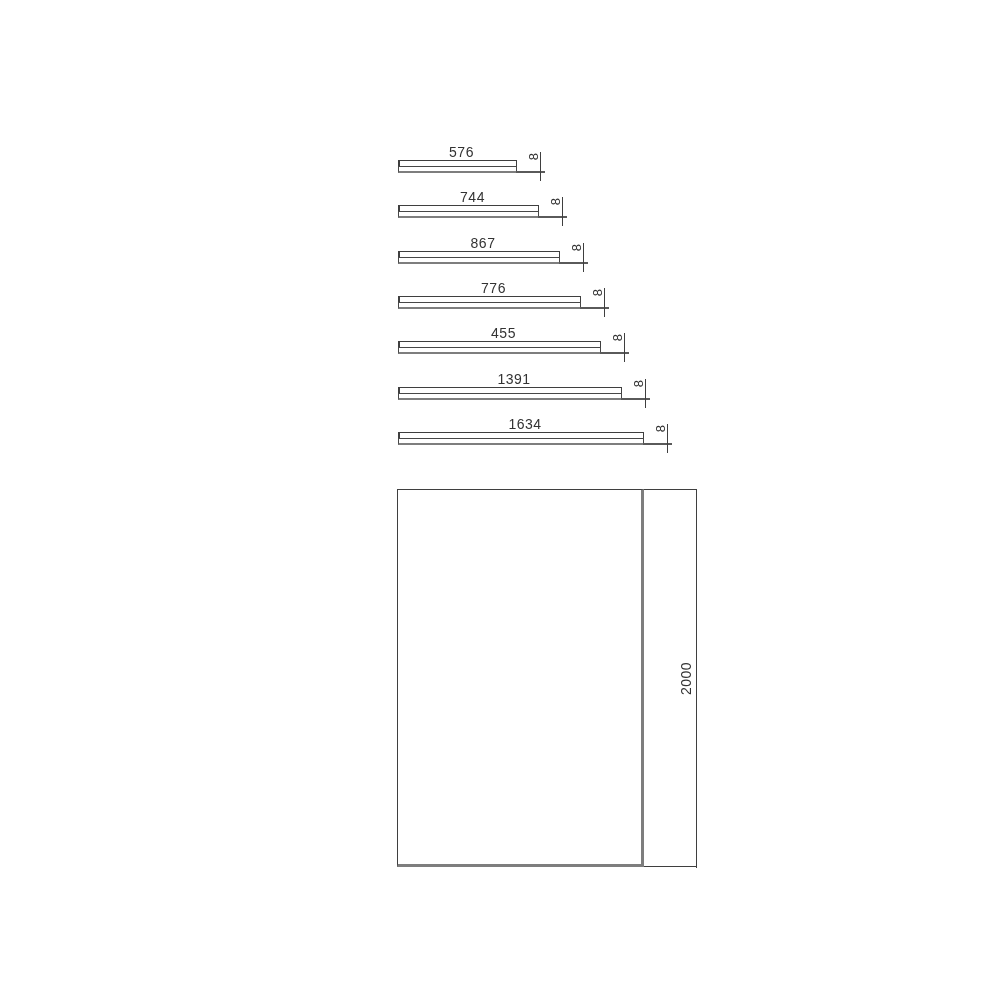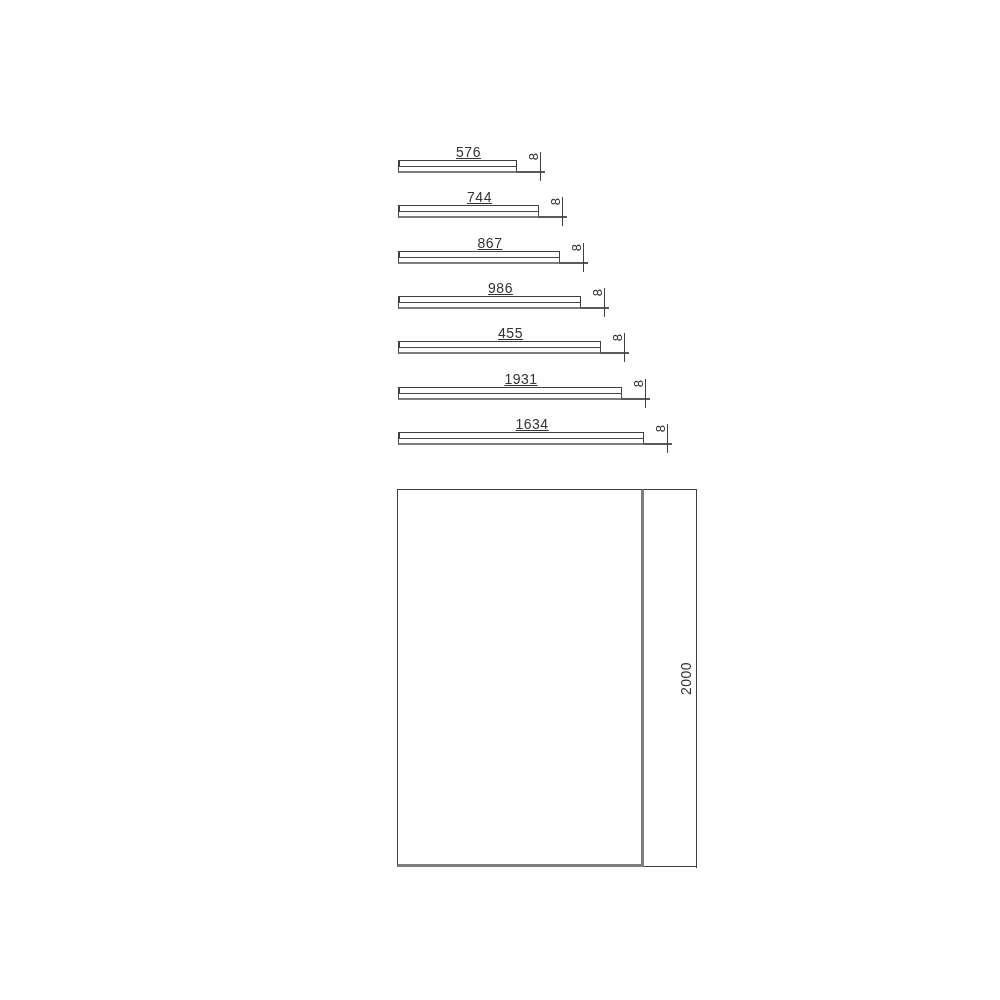--- a/index.html
+++ b/index.html
@@ -27,7 +27,7 @@
   }
   .width-label {
     position: absolute;
-    left: 11px;
+    left: 4px;
     top: -22px;
     width: var(--w);
     height: 16px;
@@ -37,7 +37,6 @@
     letter-spacing: 0.5px;
     color: #333333;
     white-space: nowrap;
-    text-decoration: underline;
   }
   .dim-line-h {
     position: absolute;

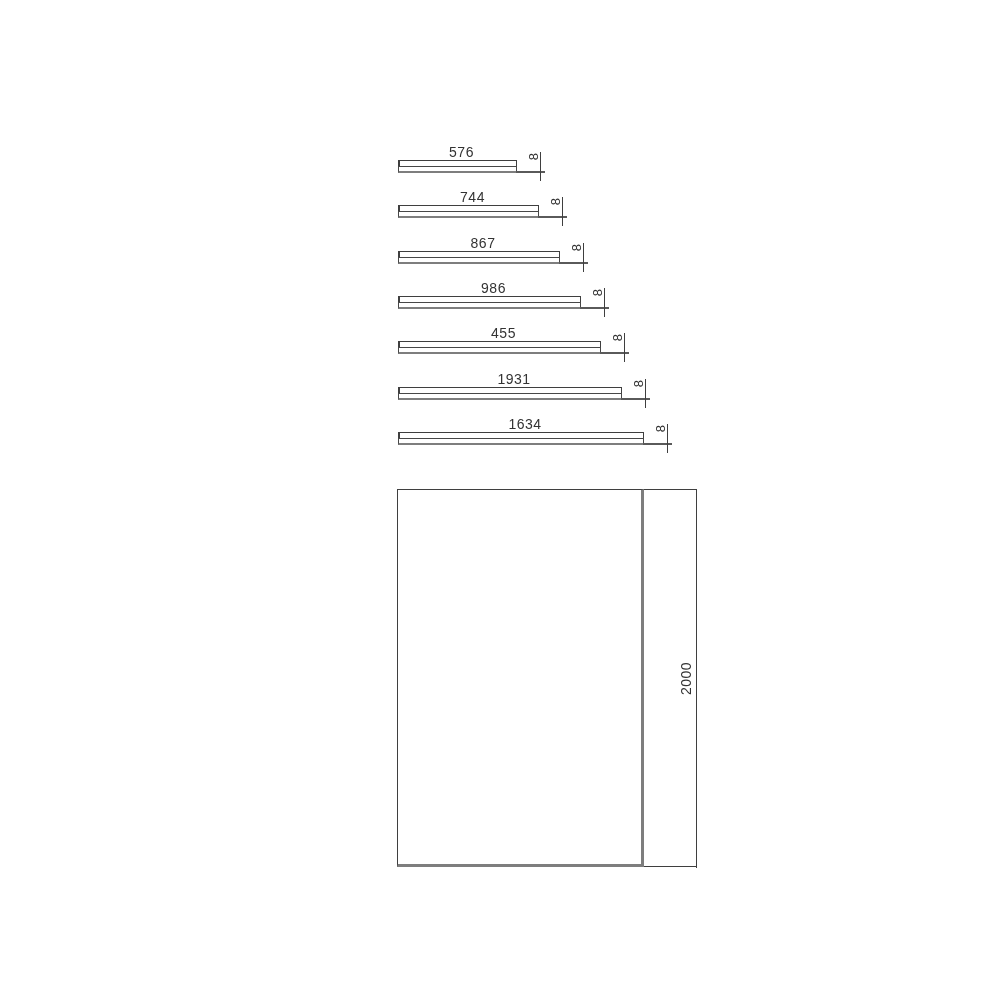--- a/index.html
+++ b/index.html
@@ -182,7 +182,7 @@
   </div>
 
   <div class="row" style="--top:302px; --w:183px;">
-    <div class="width-label">986</div>
+    <div class="width-label">776</div>
     <div class="dim-line-h"></div>
     <div class="bar"></div>
     <div class="thick-ext"></div>

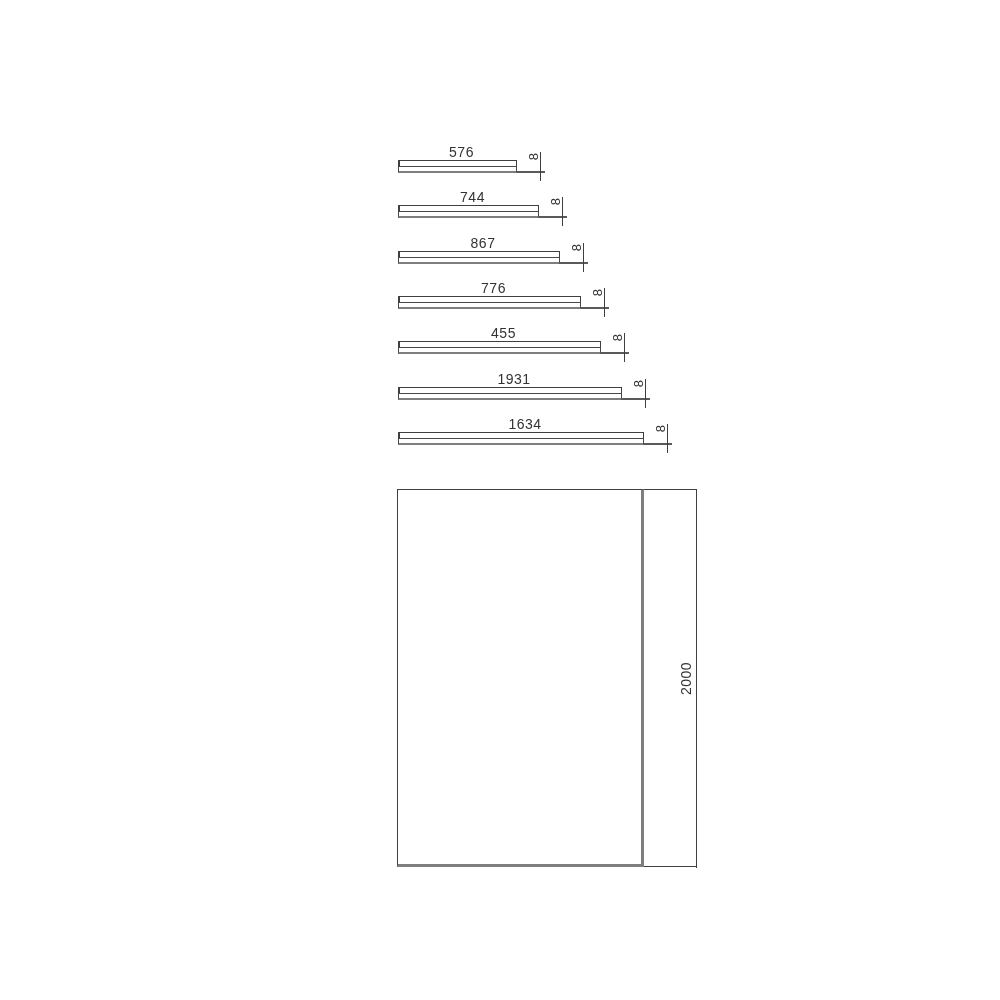--- a/index.html
+++ b/index.html
@@ -200,7 +200,7 @@
   </div>
 
   <div class="row" style="--top:393px; --w:224px;">
-    <div class="width-label">1931</div>
+    <div class="width-label">1391</div>
     <div class="dim-line-h"></div>
     <div class="bar"></div>
     <div class="thick-ext"></div>

